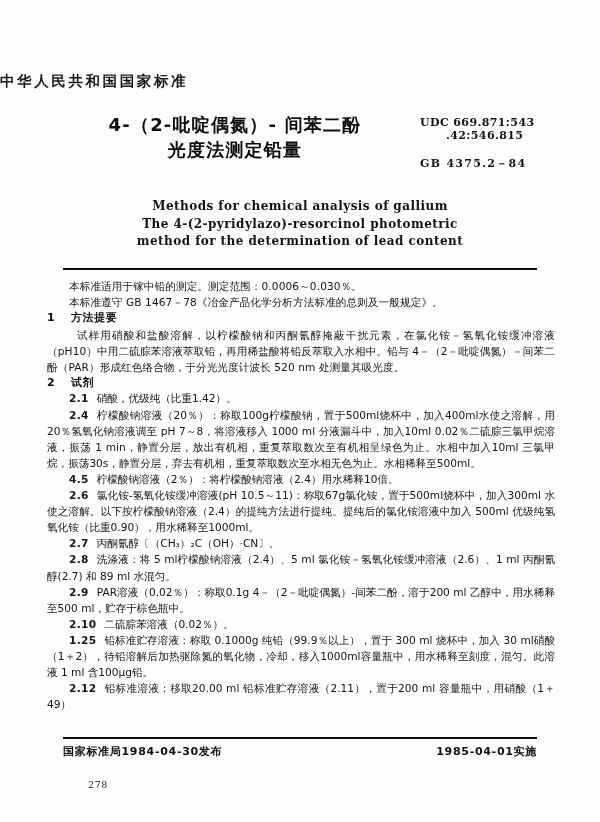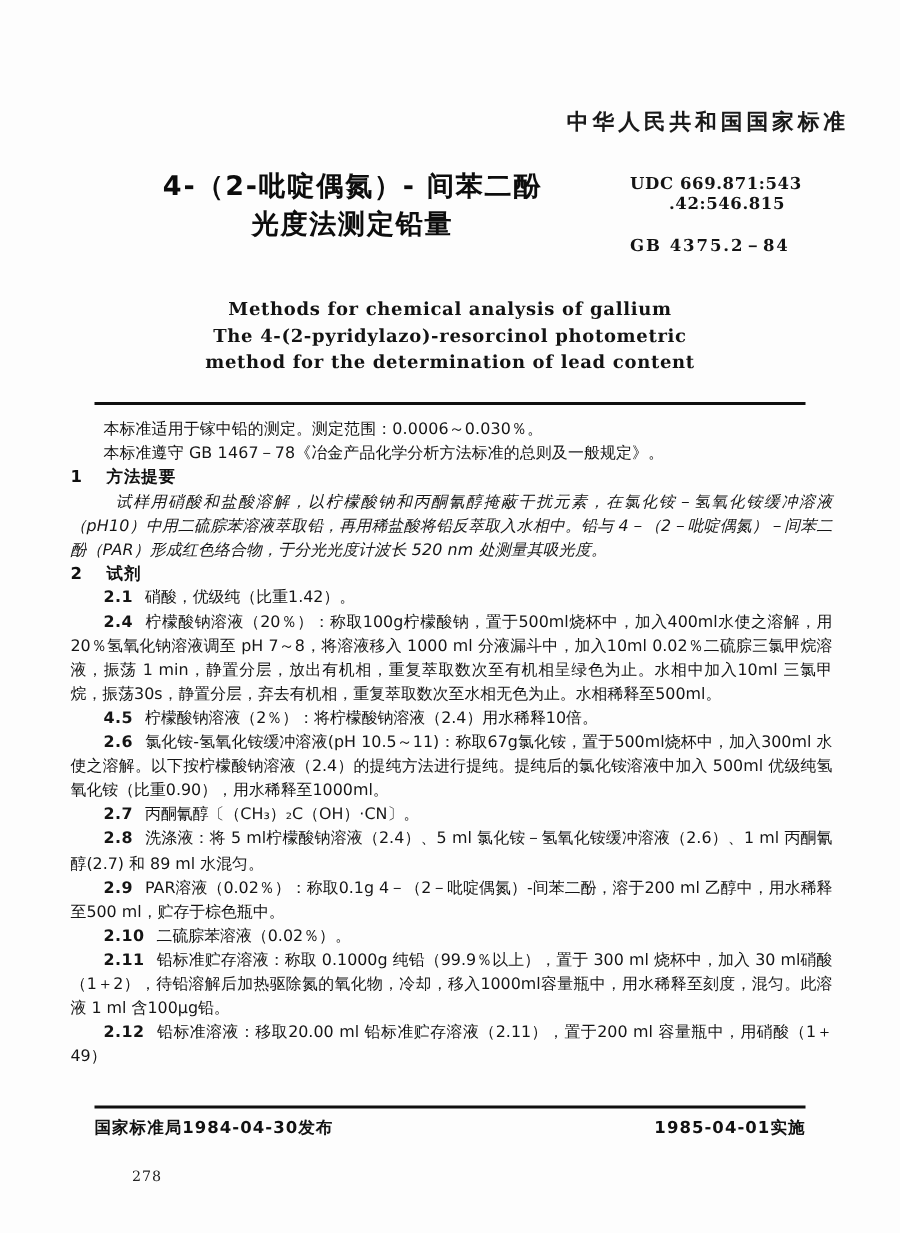--- a/index.html
+++ b/index.html
@@ -25,7 +25,7 @@
     top: 72px;
     left: 0;
     width: 566px;
-    text-align: right;
+    text-align: left;
     font-size: 14.5px;
     letter-spacing: 2.6px;
     font-weight: 600;

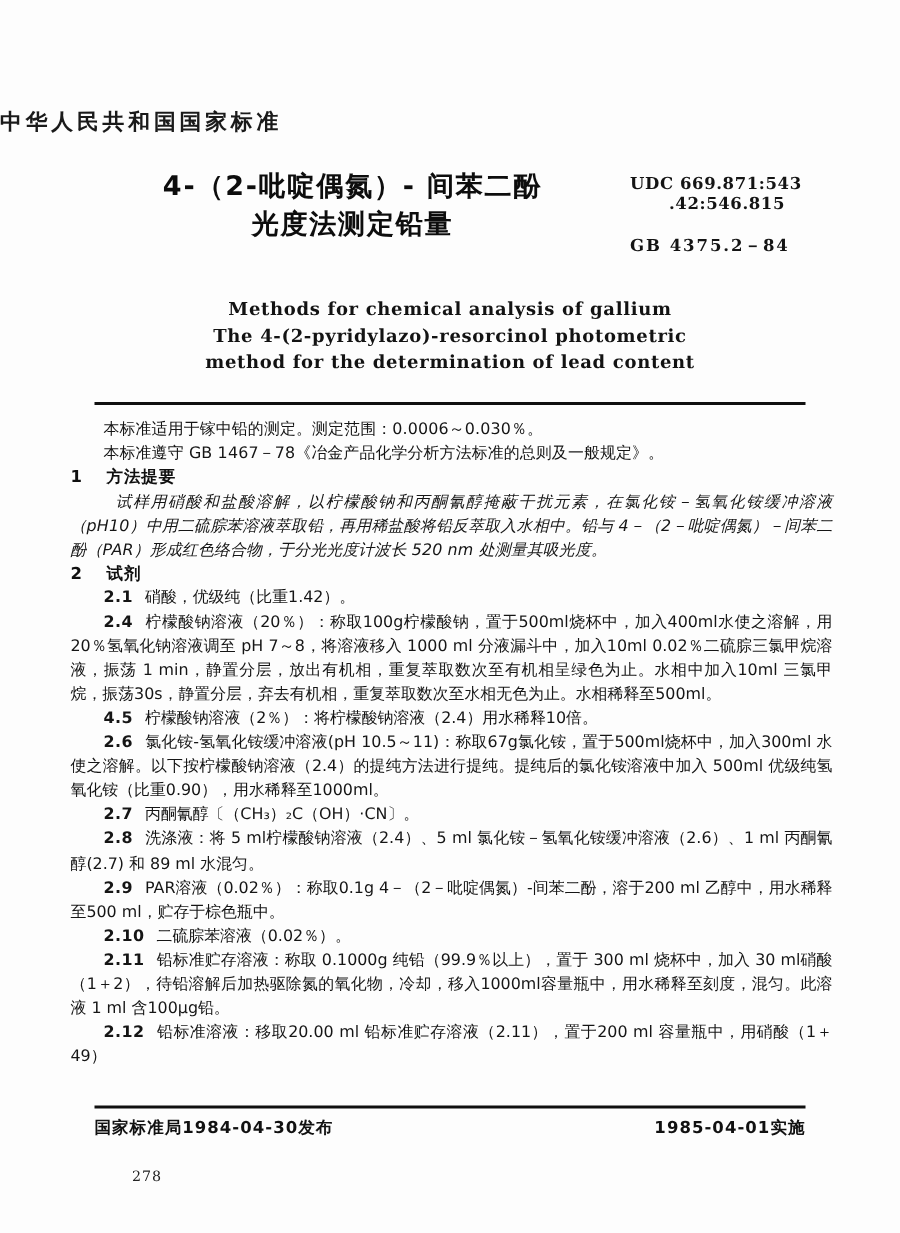--- a/index.html
+++ b/index.html
@@ -103,7 +103,7 @@
     letter-spacing: 0.1px;
   }
   .indent-1 { text-indent: 22px; }
-  .indent-2 { text-indent: 30px; font-style: italic; }
+  .indent-2 { text-indent: 30px; }
   .gap-sm { margin-top: 2px; }
   .gap-md { margin-top: 9px; }
 

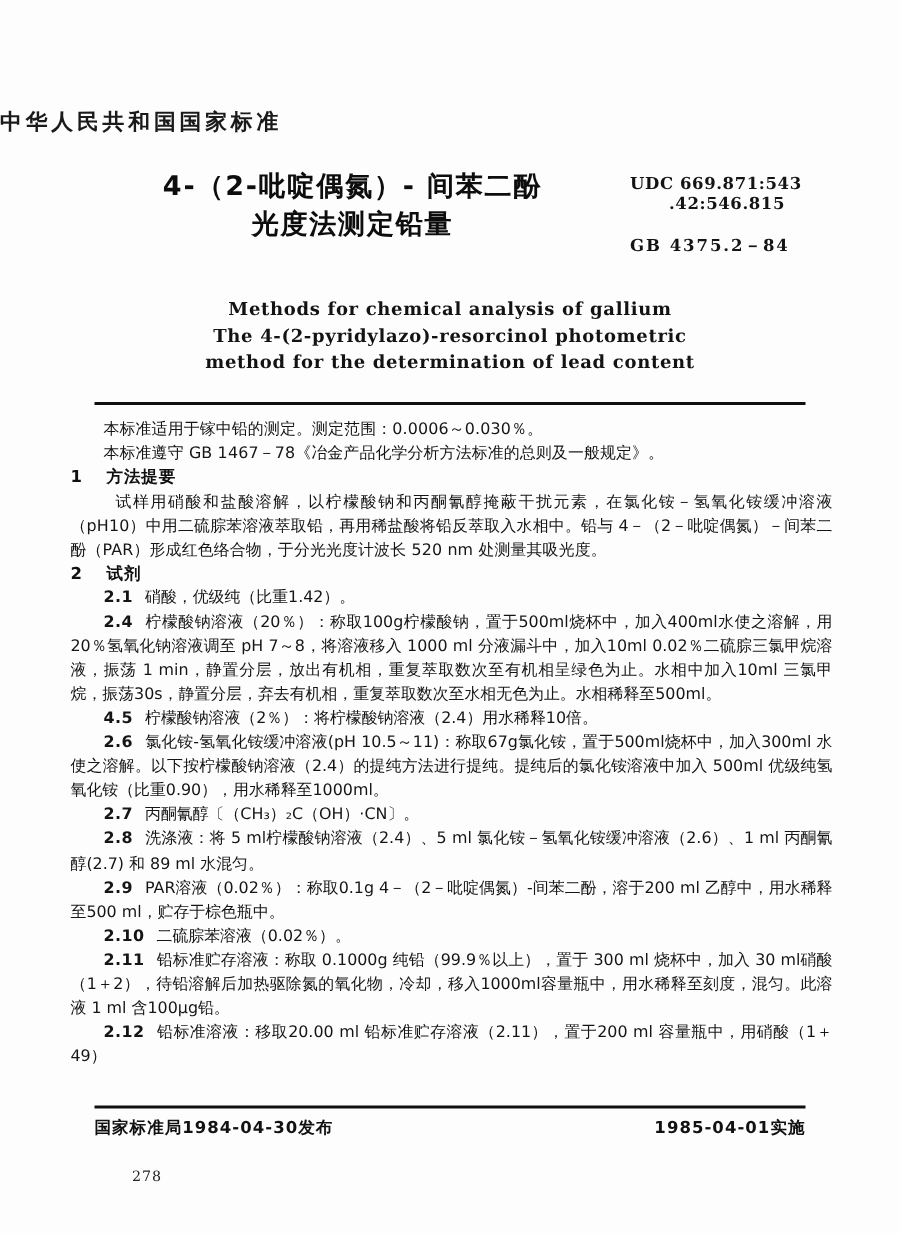--- a/index.html
+++ b/index.html
@@ -236,7 +236,7 @@
       <span class="lbl">2.10</span><span class="lbl-sp"></span><span>二硫腙苯溶液（0.02％）。</span>
     </p>
     <p class="item">
-      <span class="lbl">2.11</span><span class="lbl-sp"></span><span>铅标准贮存溶液：称取 0.1000g 纯铅（99.9％以上），置于 300 ml 烧杯中，加入 30 ml硝酸（1＋2），待铅溶解后加热驱除氮的氧化物，冷却，移入1000ml容量瓶中，用水稀释至刻度，混匀。此溶液 1 ml 含100μg铅。</span>
+      <span class="lbl">1.25</span><span class="lbl-sp"></span><span>铅标准贮存溶液：称取 0.1000g 纯铅（99.9％以上），置于 300 ml 烧杯中，加入 30 ml硝酸（1＋2），待铅溶解后加热驱除氮的氧化物，冷却，移入1000ml容量瓶中，用水稀释至刻度，混匀。此溶液 1 ml 含100μg铅。</span>
     </p>
     <p class="item">
       <span class="lbl">2.12</span><span class="lbl-sp"></span><span>铅标准溶液：移取20.00 ml 铅标准贮存溶液（2.11），置于200 ml 容量瓶中，用硝酸（1＋49）</span>

